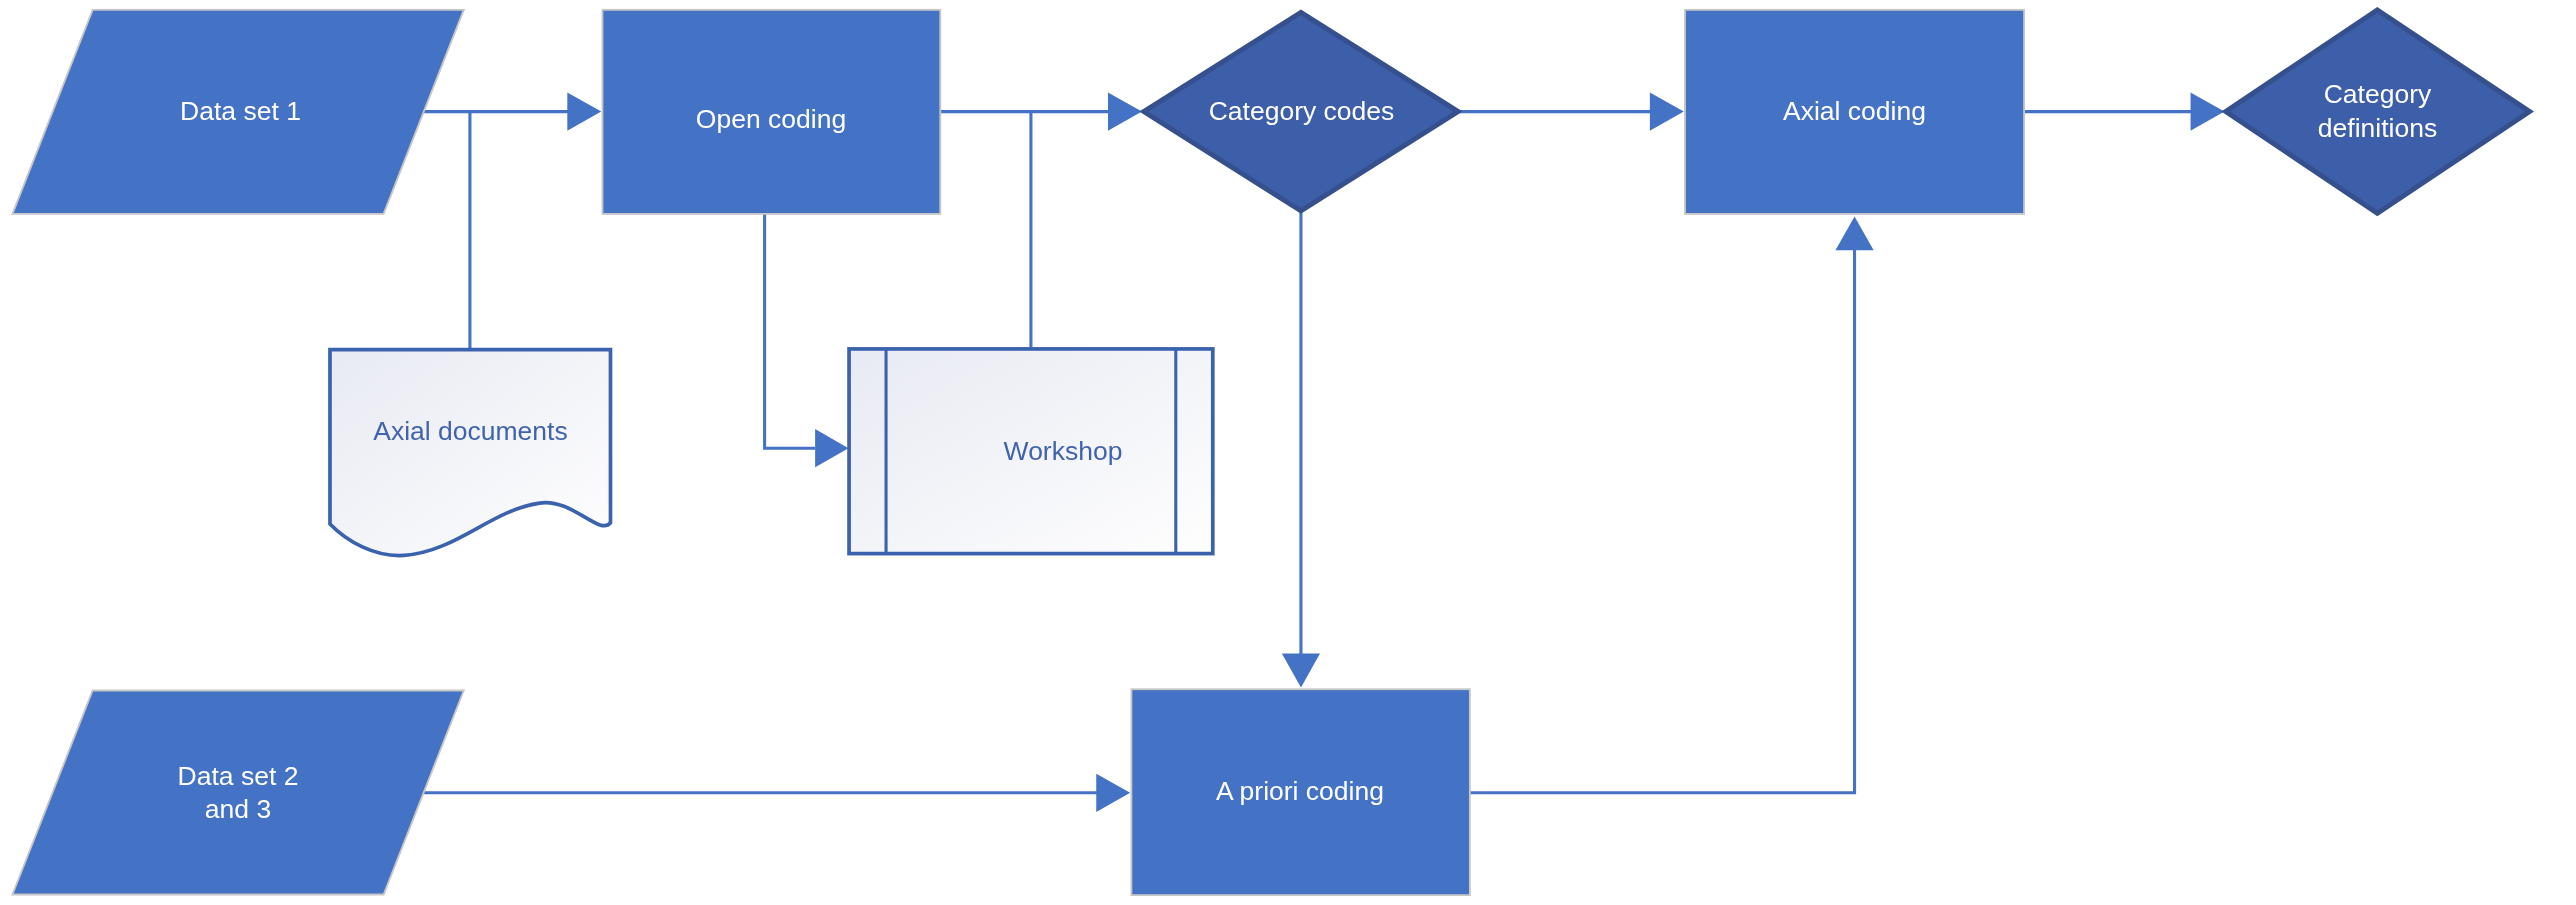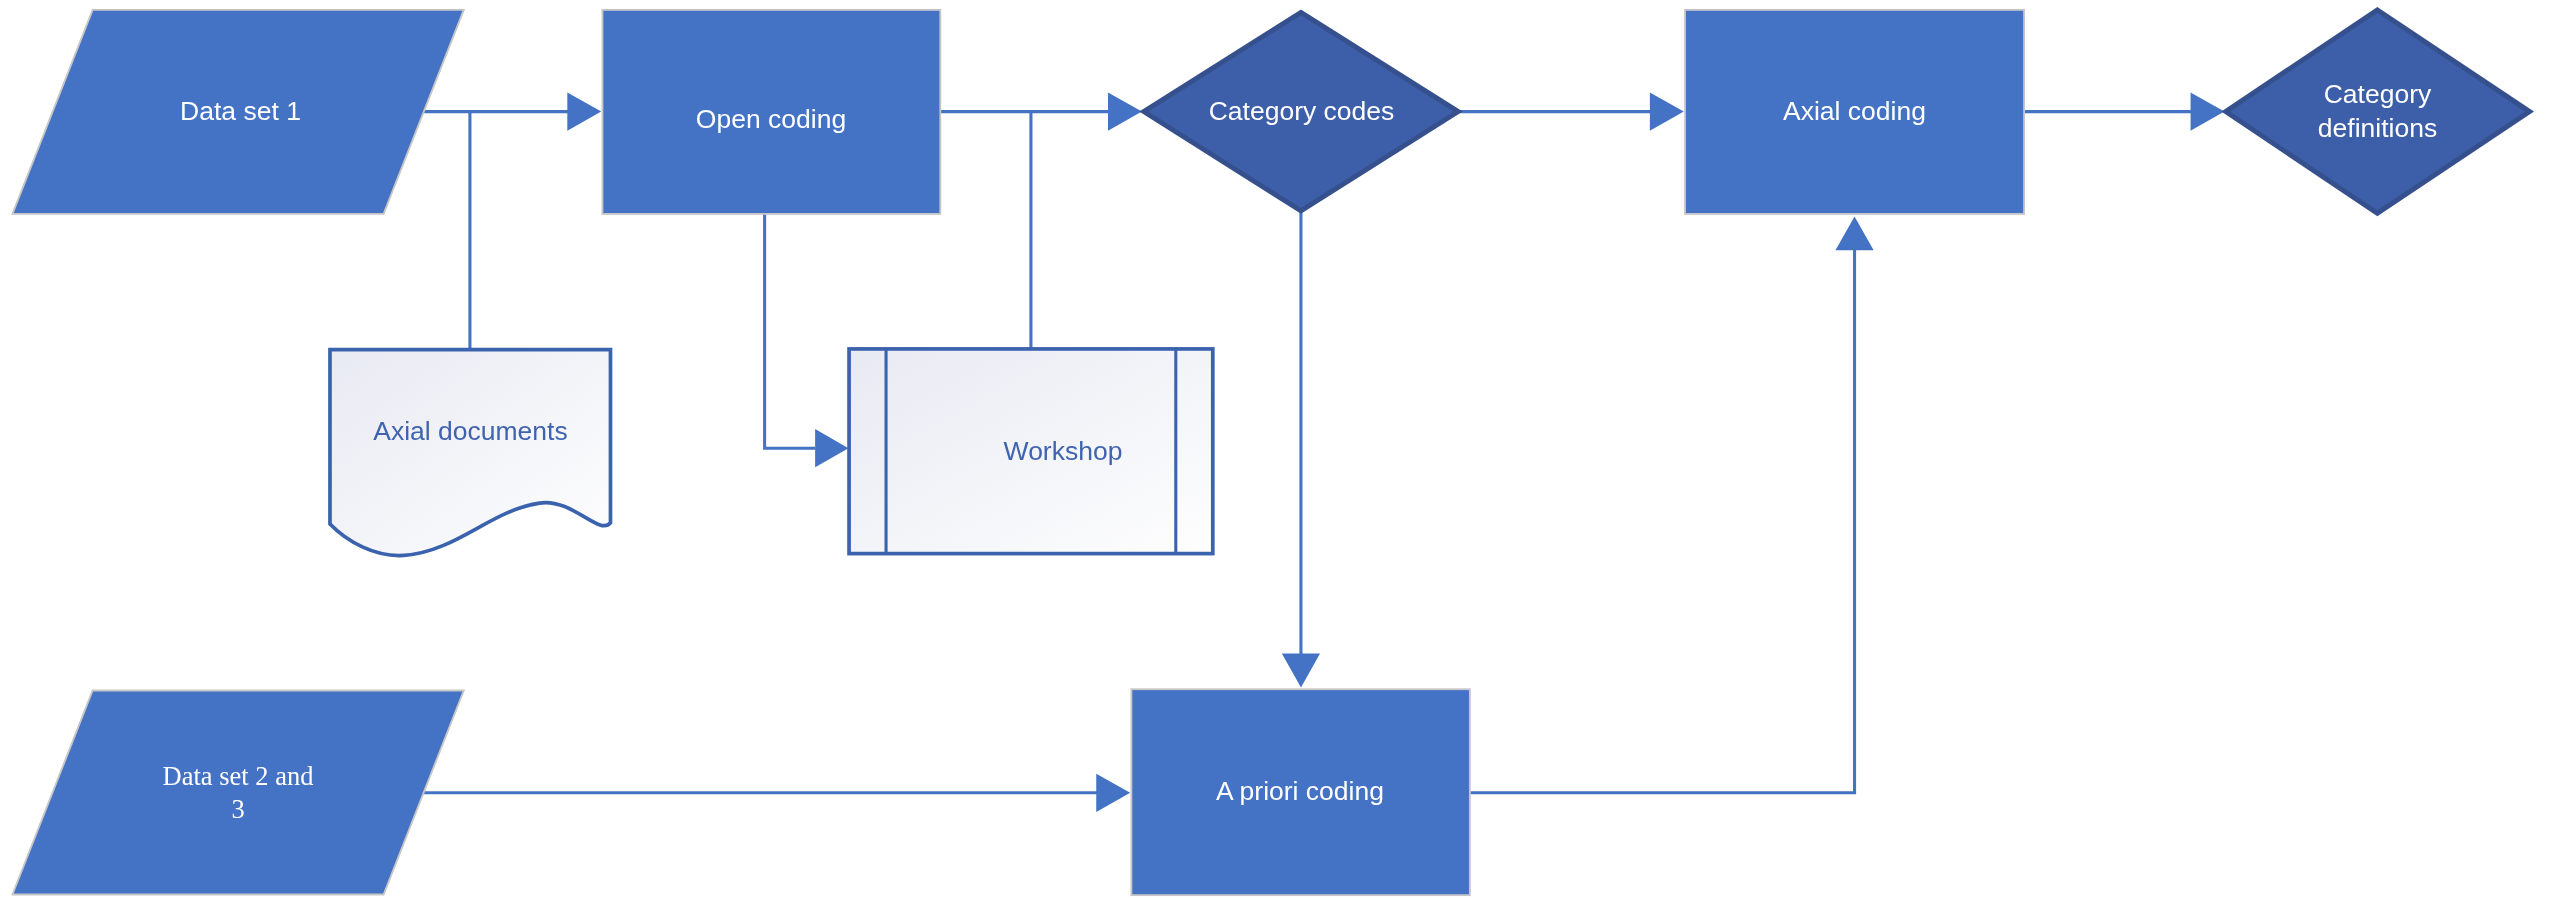--- a/index.html
+++ b/index.html
@@ -125,7 +125,7 @@
 
   <div class="label label--light" style="left:886px; top:349px; width:290px; height:205px;padding-left:32px;">Workshop</div>
 
-  <div class="label label--wrap" style="left:158px; top:691px; width:160px; height:204px;font-family:Liberation Serif, serif;">Data set 2 and 3</div>
+  <div class="label label--wrap" style="left:158px; top:691px; width:160px; height:204px;">Data set 2 and 3</div>
 
   <div class="label" style="left:1131px; top:689px; width:338px; height:206px;">A priori coding</div>
 

